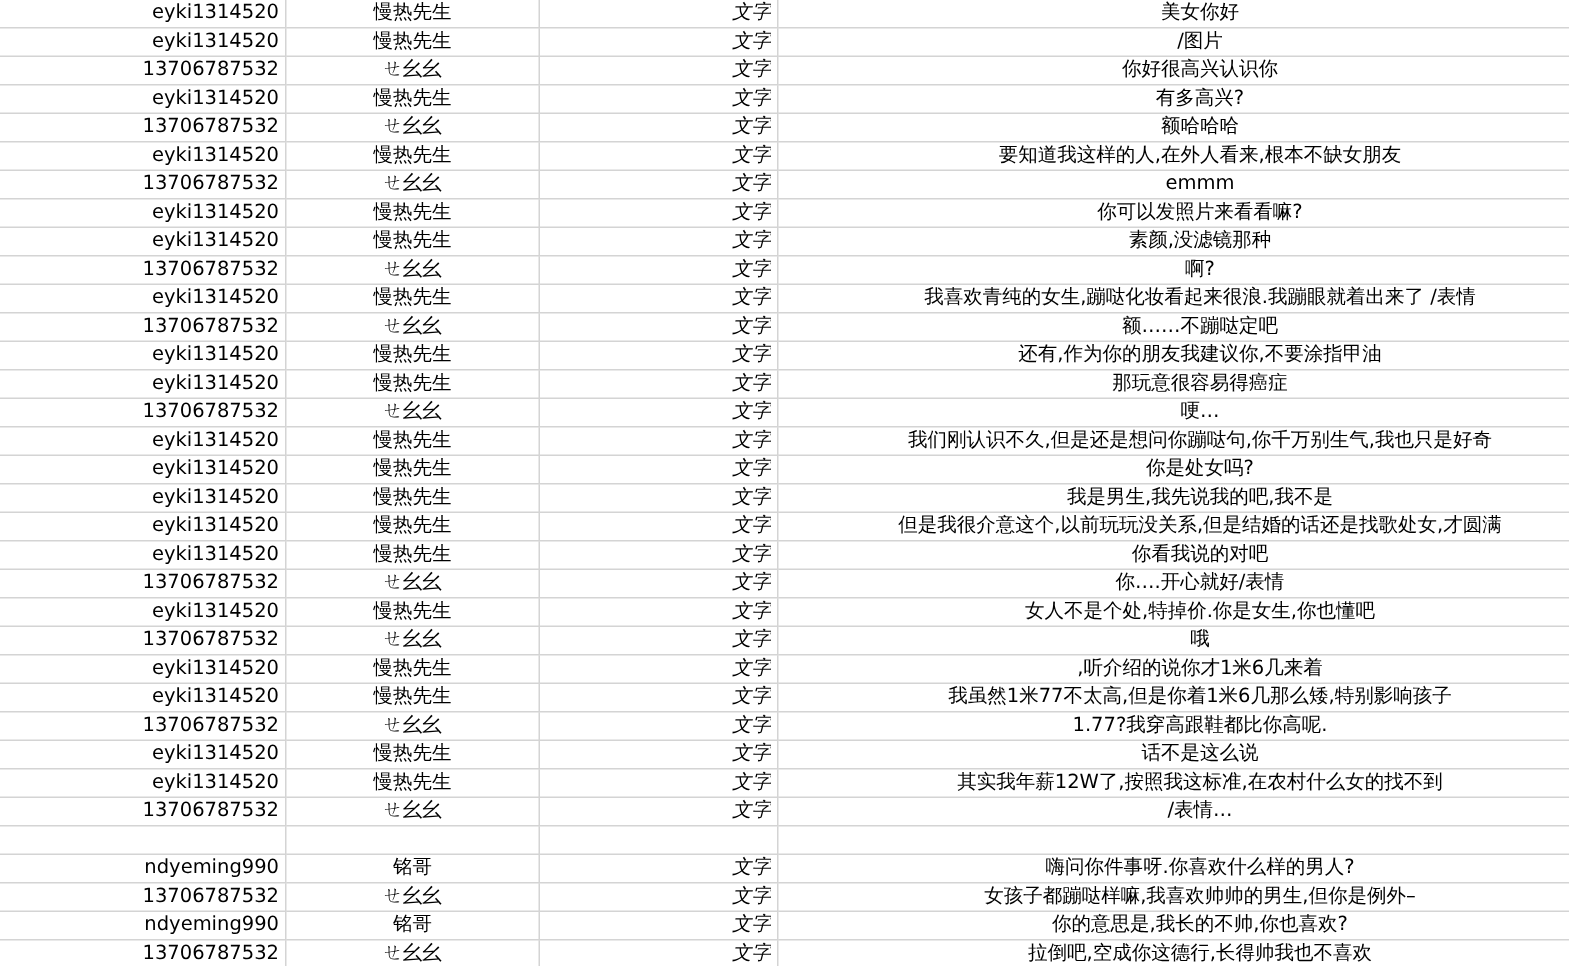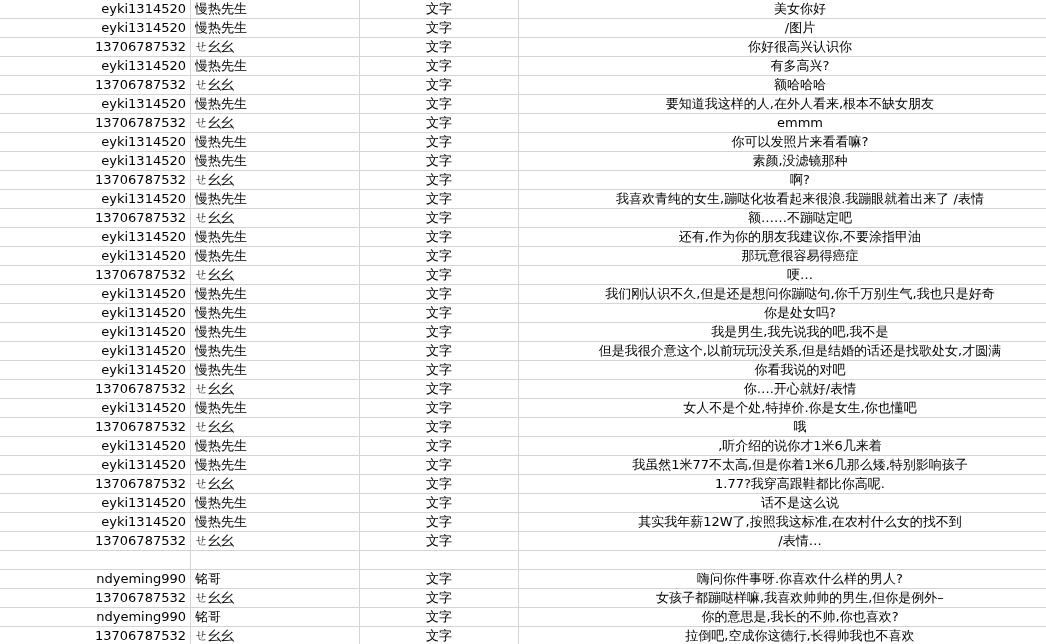--- a/index.html
+++ b/index.html
@@ -31,7 +31,7 @@
     vertical-align: middle;
   }
   .col-a { width: 182px; text-align: right; }
-  .col-b { width: 160px; }
+  .col-b { width: 160px; text-align: center; }
   .col-c { width: 150px; text-align: center; padding-left: 8px; }
   .col-d { width: 554px; text-align: center; }
   .sheet tr.blank td {

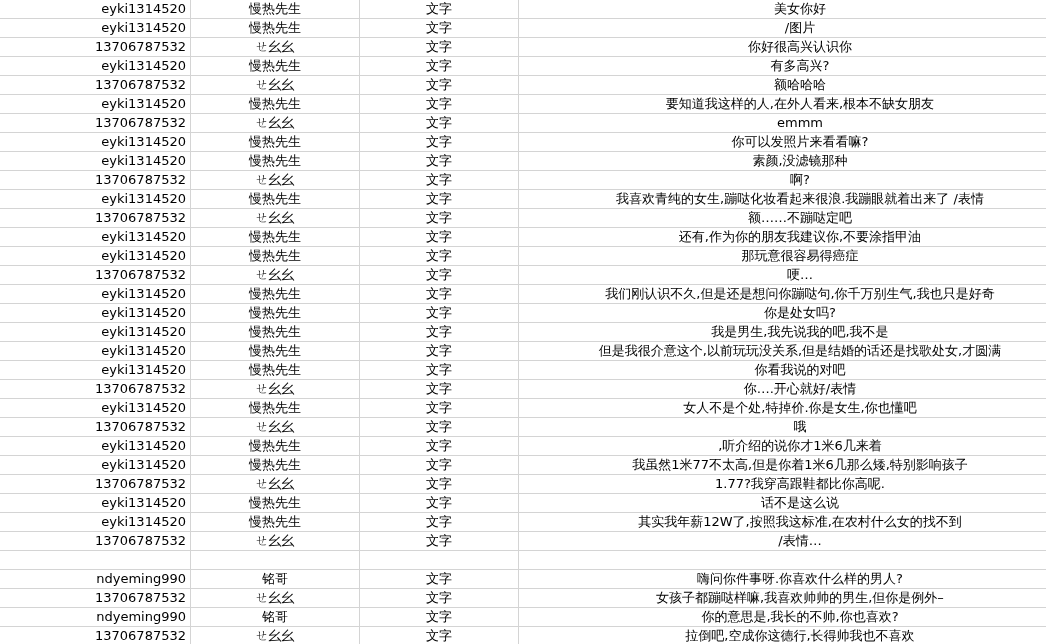--- a/index.html
+++ b/index.html
@@ -32,7 +32,7 @@
   }
   .col-a { width: 182px; text-align: right; }
   .col-b { width: 160px; text-align: center; }
-  .col-c { width: 150px; text-align: center; padding-left: 8px; }
+  .col-c { width: 150px; text-align: right; padding-left: 8px; font-style: italic; }
   .col-d { width: 554px; text-align: center; }
   .sheet tr.blank td {
     border-bottom: 1px solid #d4d4d4;

